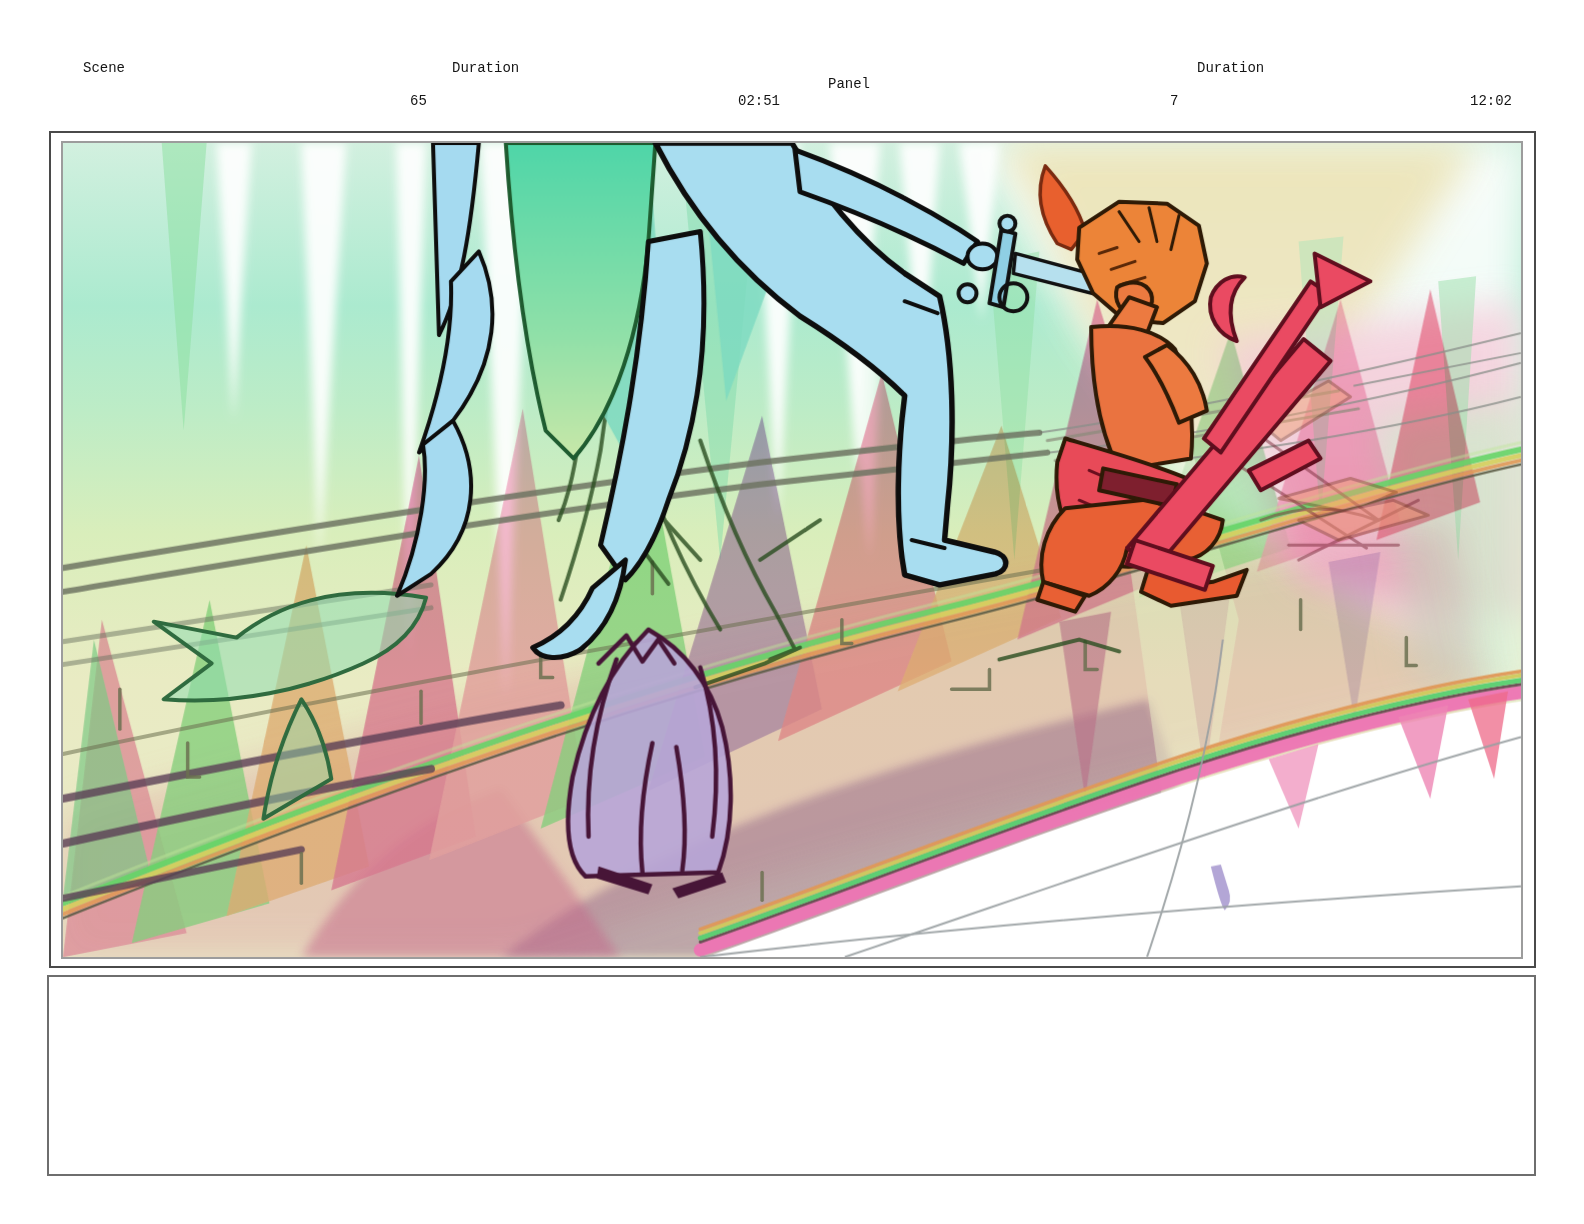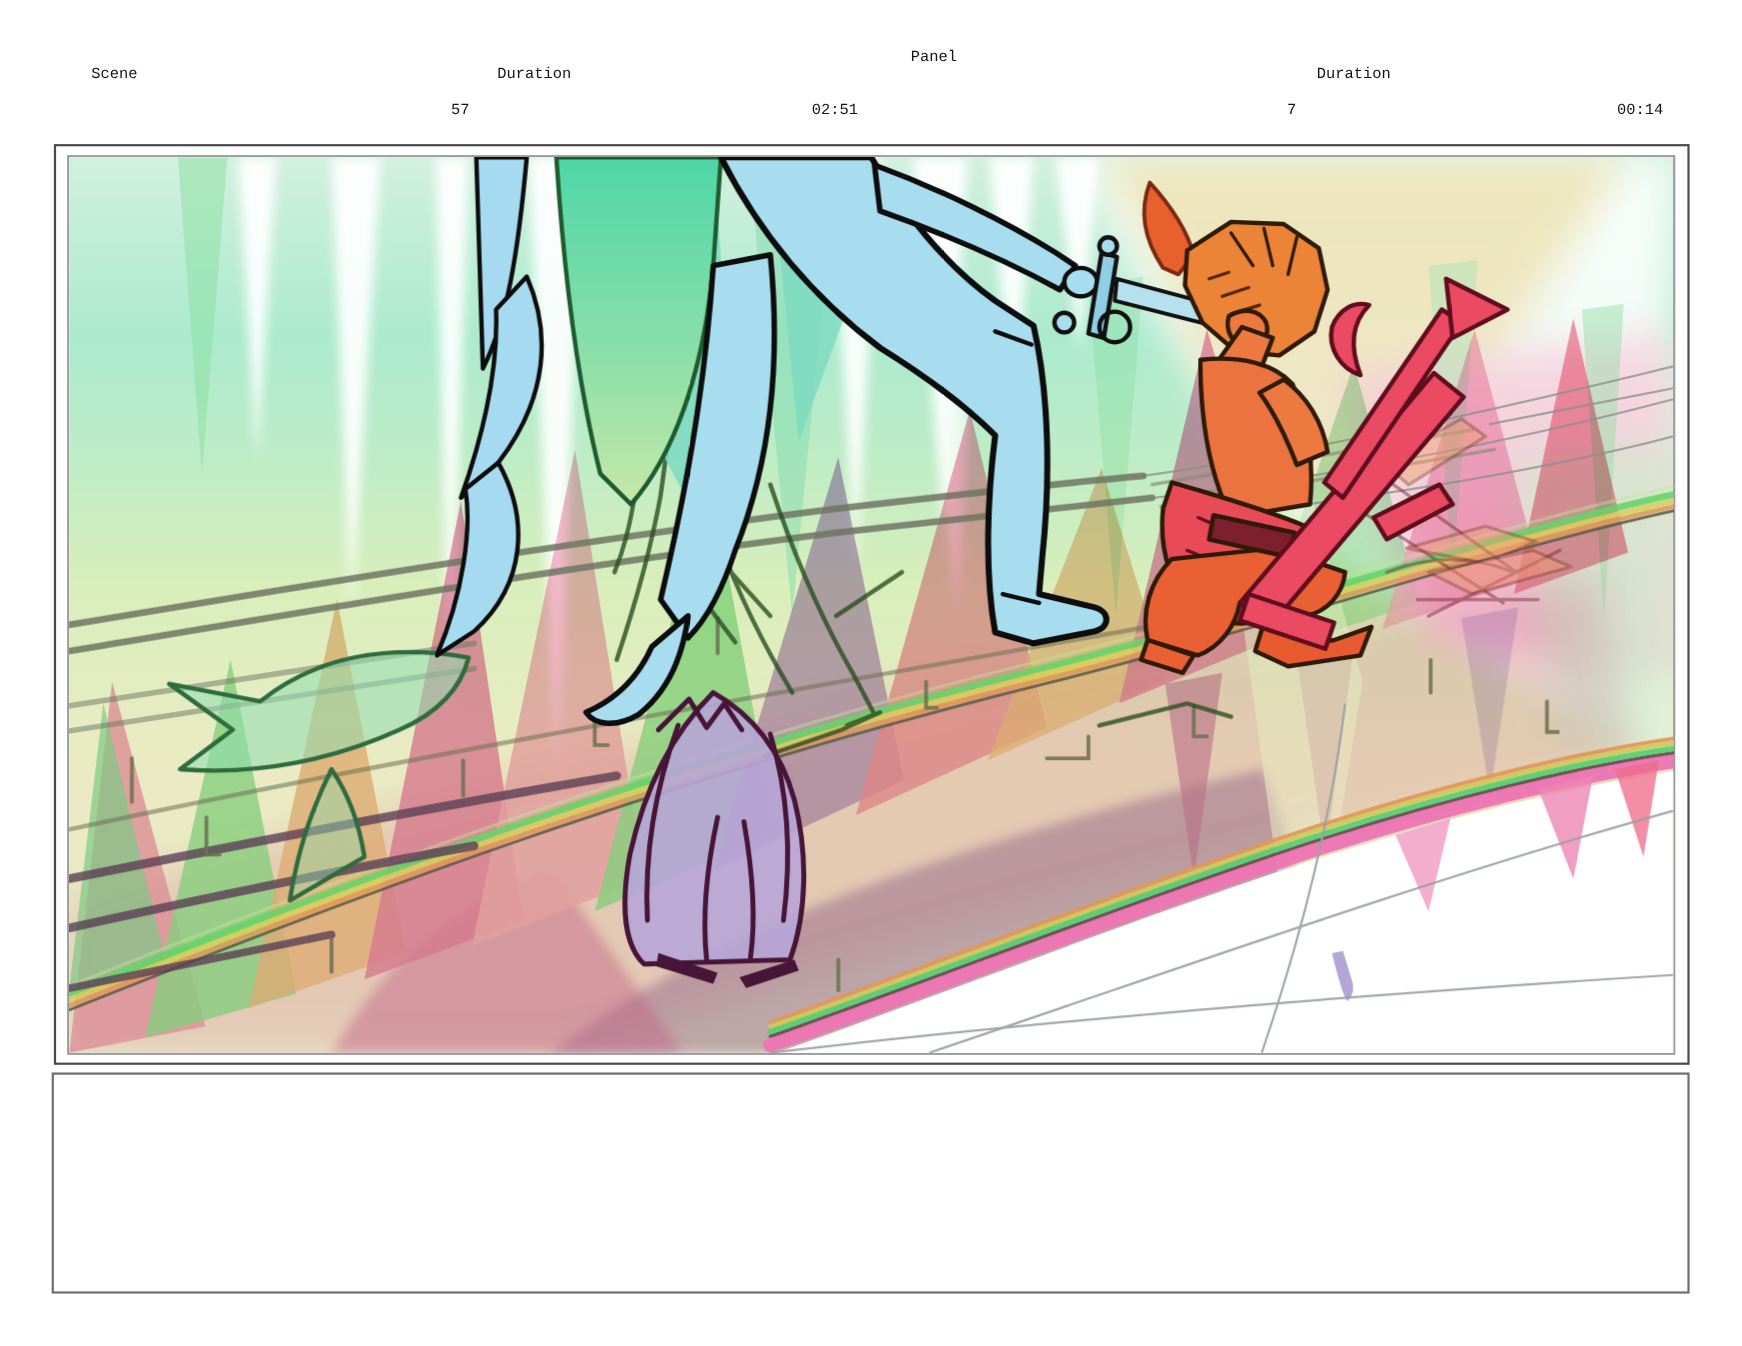--- a/index.html
+++ b/index.html
@@ -23,7 +23,7 @@
   <header>
     <span class="hdr-item" style="left:56px;top:56px">Scene</span>
     <span class="hdr-item" style="left:425px;top:56px">Duration</span>
-    <span class="hdr-item" style="left:801px;top:40px">Panel</span>
+    <span class="hdr-item" style="left:801px;top:72px">Panel</span>
     <span class="hdr-item" style="left:1170px;top:56px">Duration</span>
     <span class="hdr-item" style="left:383px;top:89px">57</span>
     <span class="hdr-item" style="left:711px;top:89px">02:51</span>

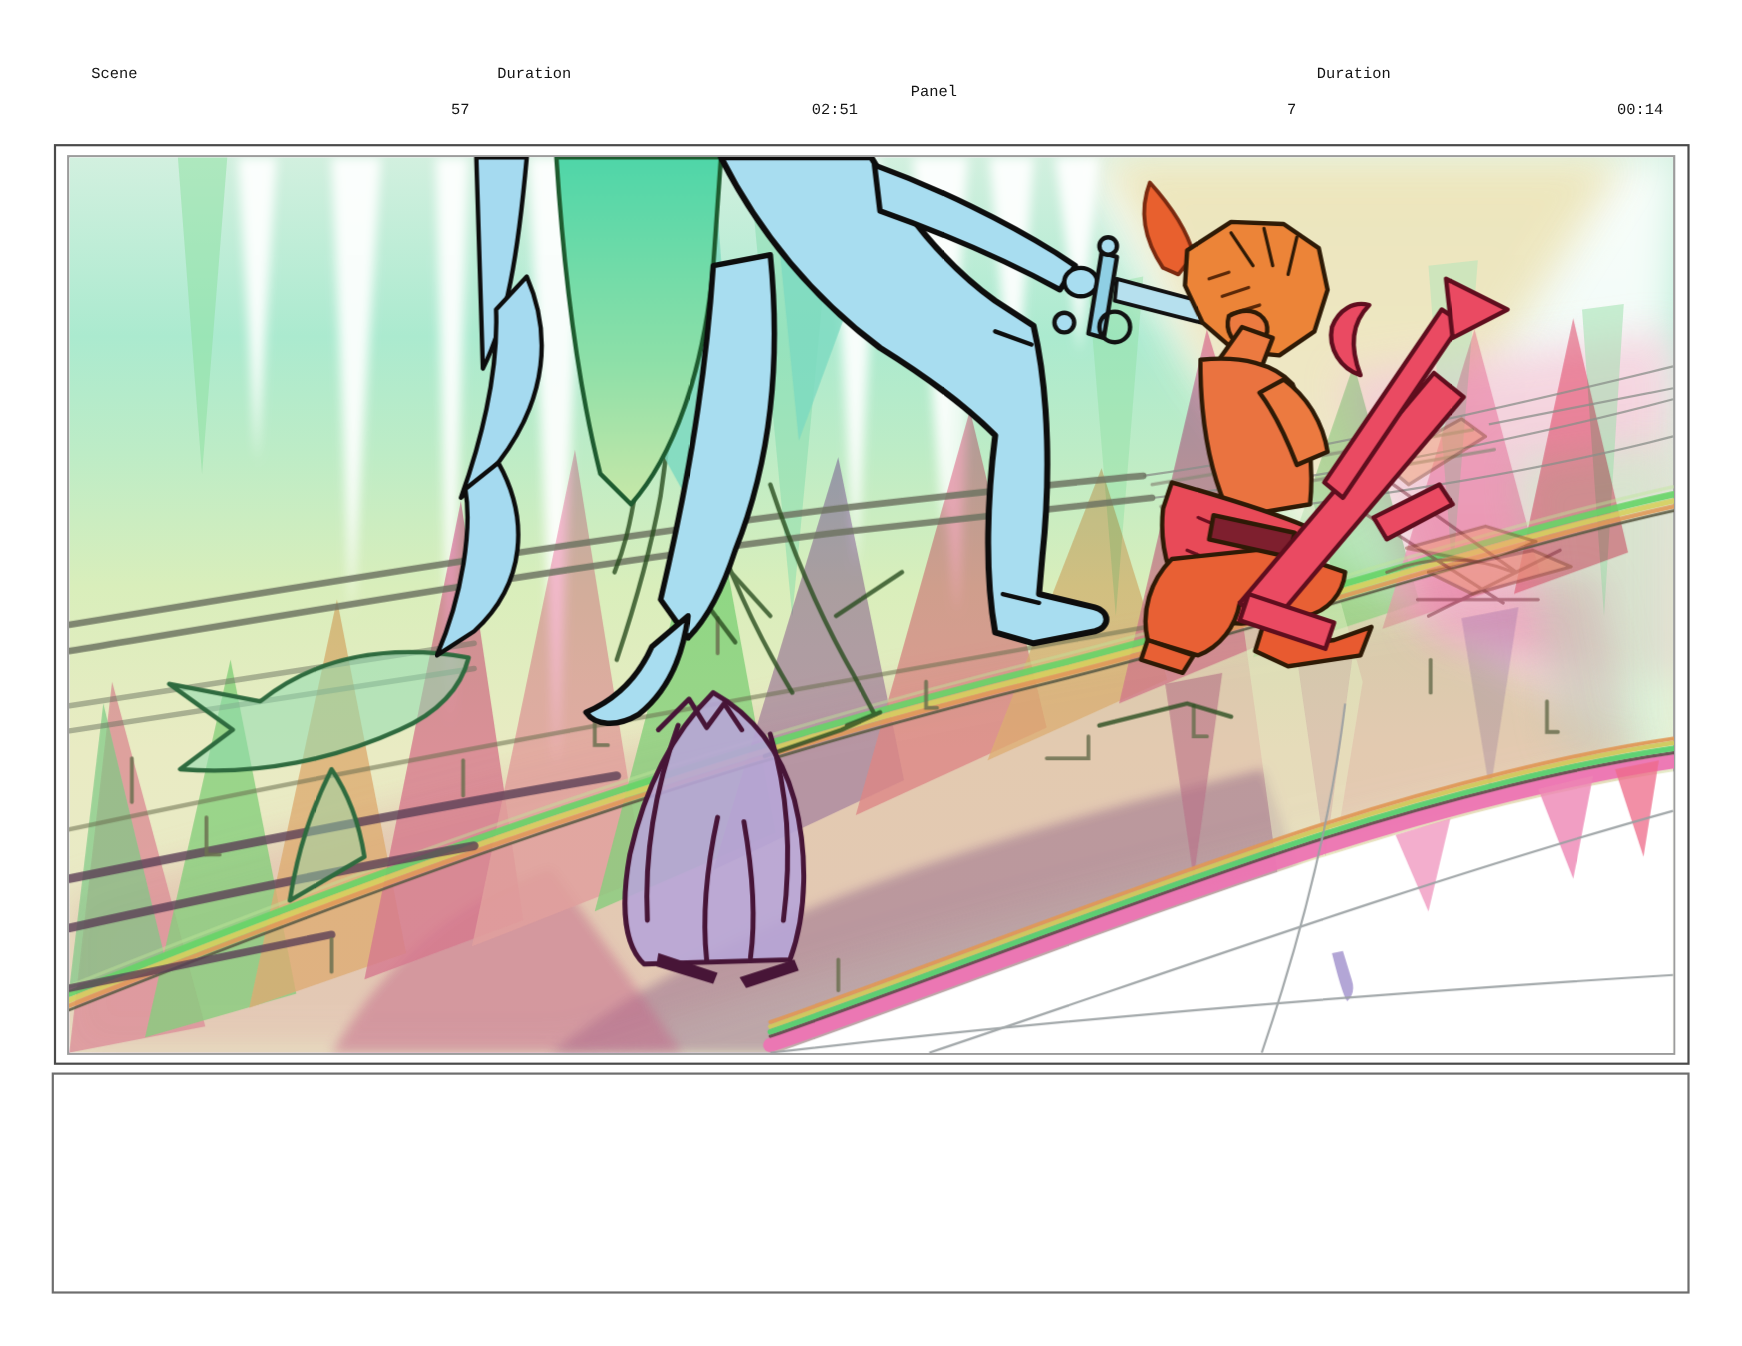--- a/index.html
+++ b/index.html
@@ -25,7 +25,7 @@
     <span class="hdr-item" style="left:425px;top:56px">Duration</span>
     <span class="hdr-item" style="left:801px;top:72px">Panel</span>
     <span class="hdr-item" style="left:1170px;top:56px">Duration</span>
-    <span class="hdr-item" style="left:383px;top:89px">57</span>
+    <span class="hdr-item" style="left:383px;top:89px">65</span>
     <span class="hdr-item" style="left:711px;top:89px">02:51</span>
     <span class="hdr-item" style="left:1143px;top:89px">7</span>
     <span class="hdr-item" style="left:1443px;top:89px">00:14</span>

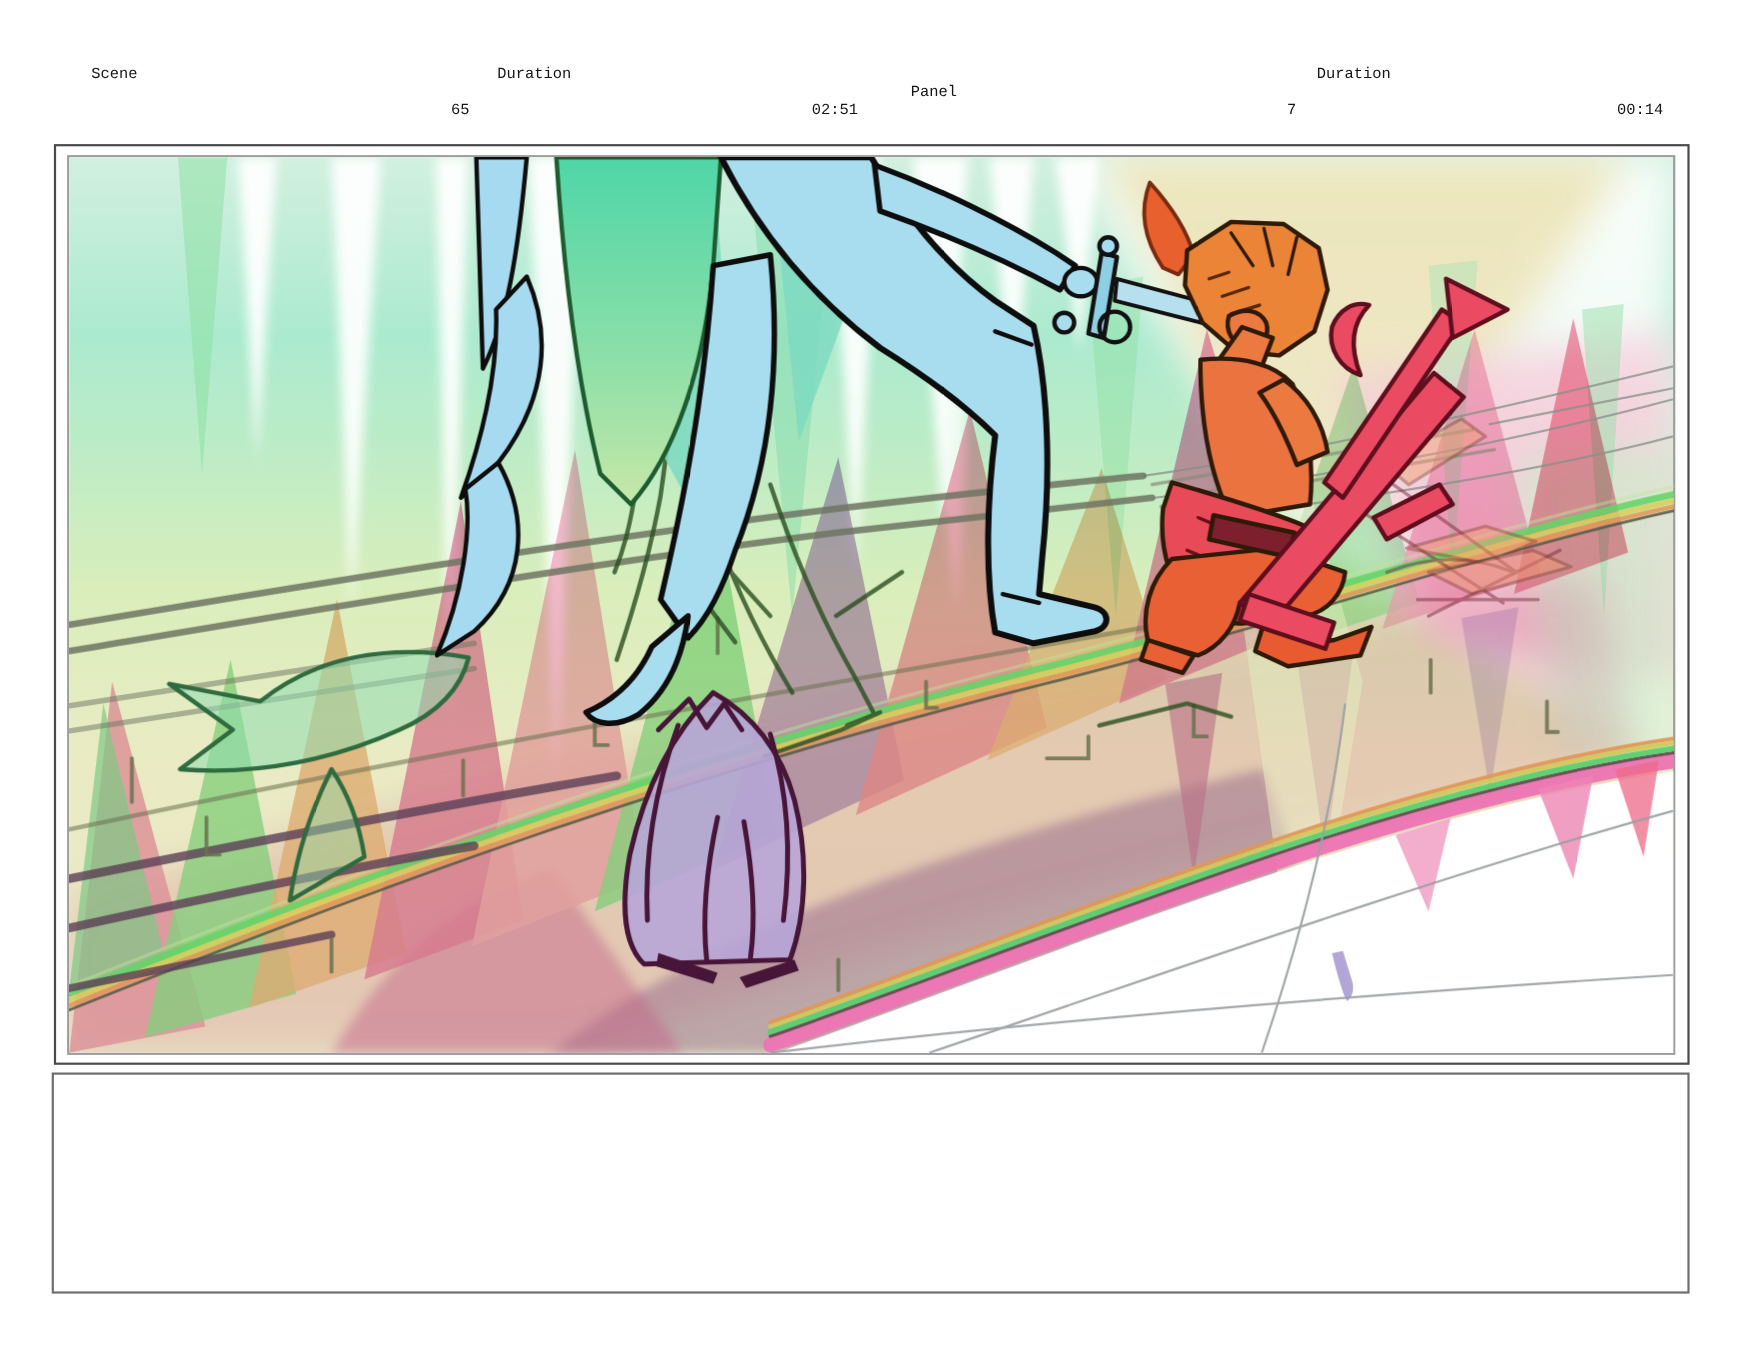--- a/index.html
+++ b/index.html
@@ -28,7 +28,7 @@
     <span class="hdr-item" style="left:383px;top:89px">65</span>
     <span class="hdr-item" style="left:711px;top:89px">02:51</span>
     <span class="hdr-item" style="left:1143px;top:89px">7</span>
-    <span class="hdr-item" style="left:1443px;top:89px">00:14</span>
+    <span class="hdr-item" style="left:1443px;top:89px">12:02</span>
   </header>
 
   <div class="panel-frame">

